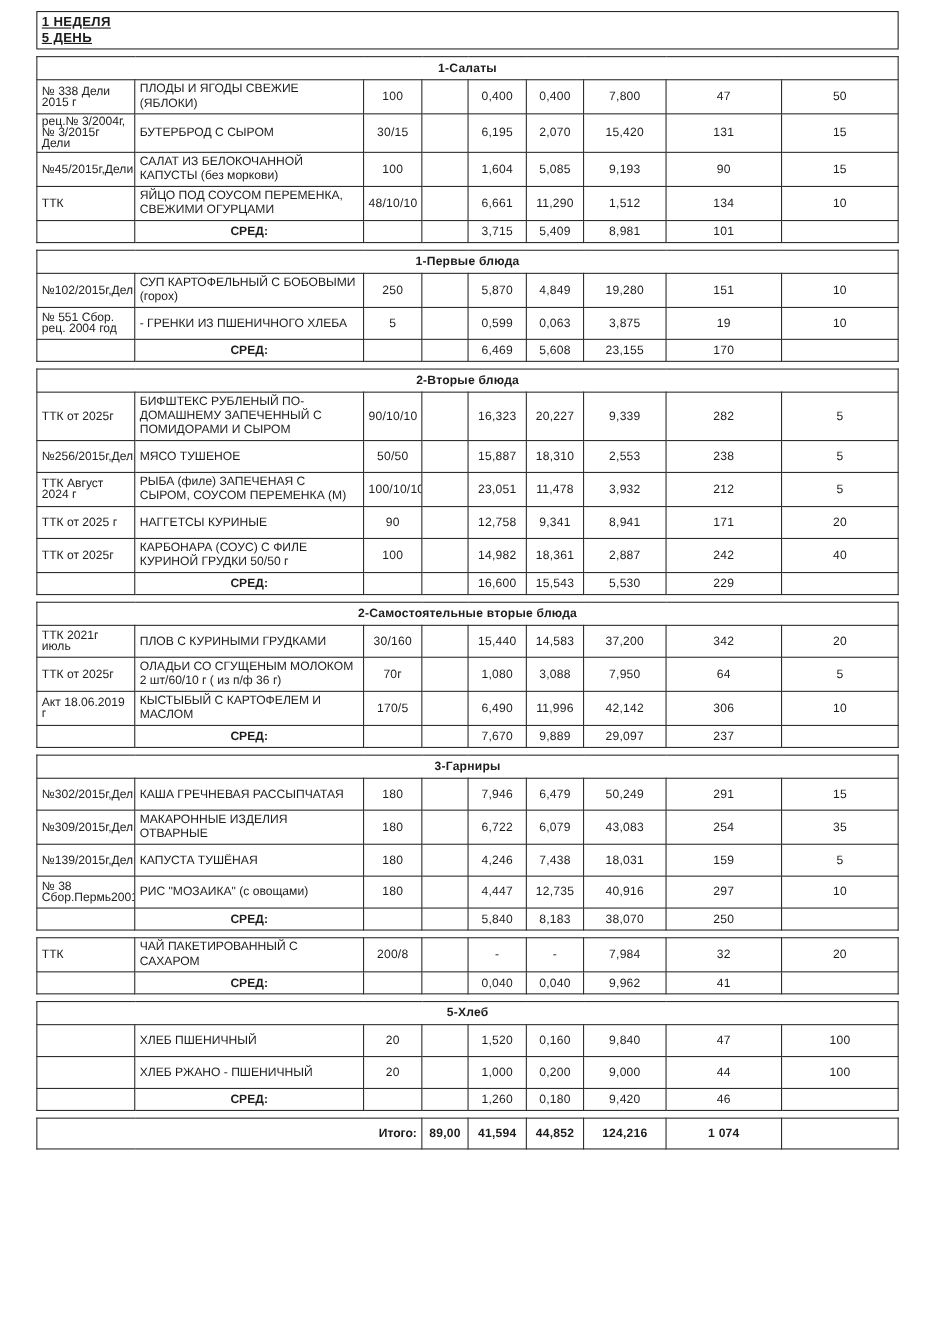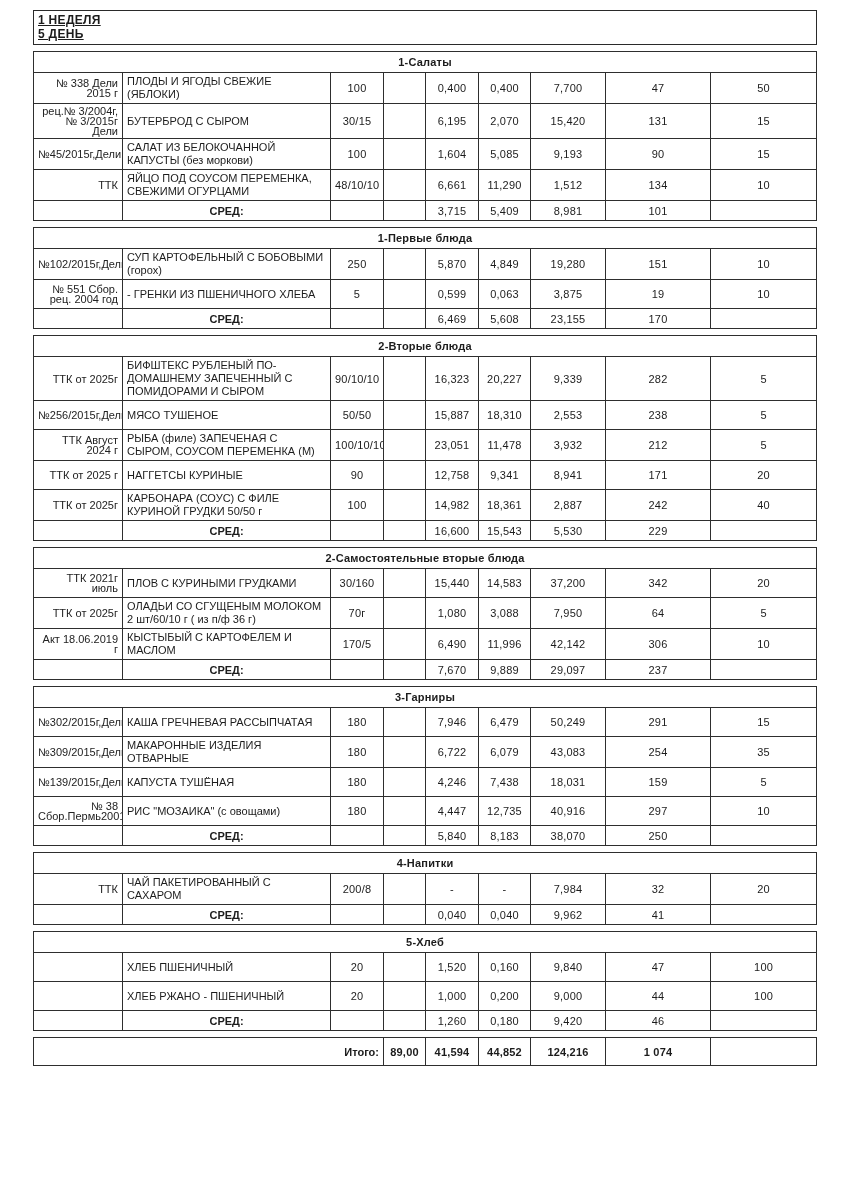--- a/index.html
+++ b/index.html
@@ -49,7 +49,7 @@
   td.ref {
     font-size:8.5px;
     line-height:10px;
-    text-align:right;
+    text-align:left;
     color:#222;
   }
   td.name {

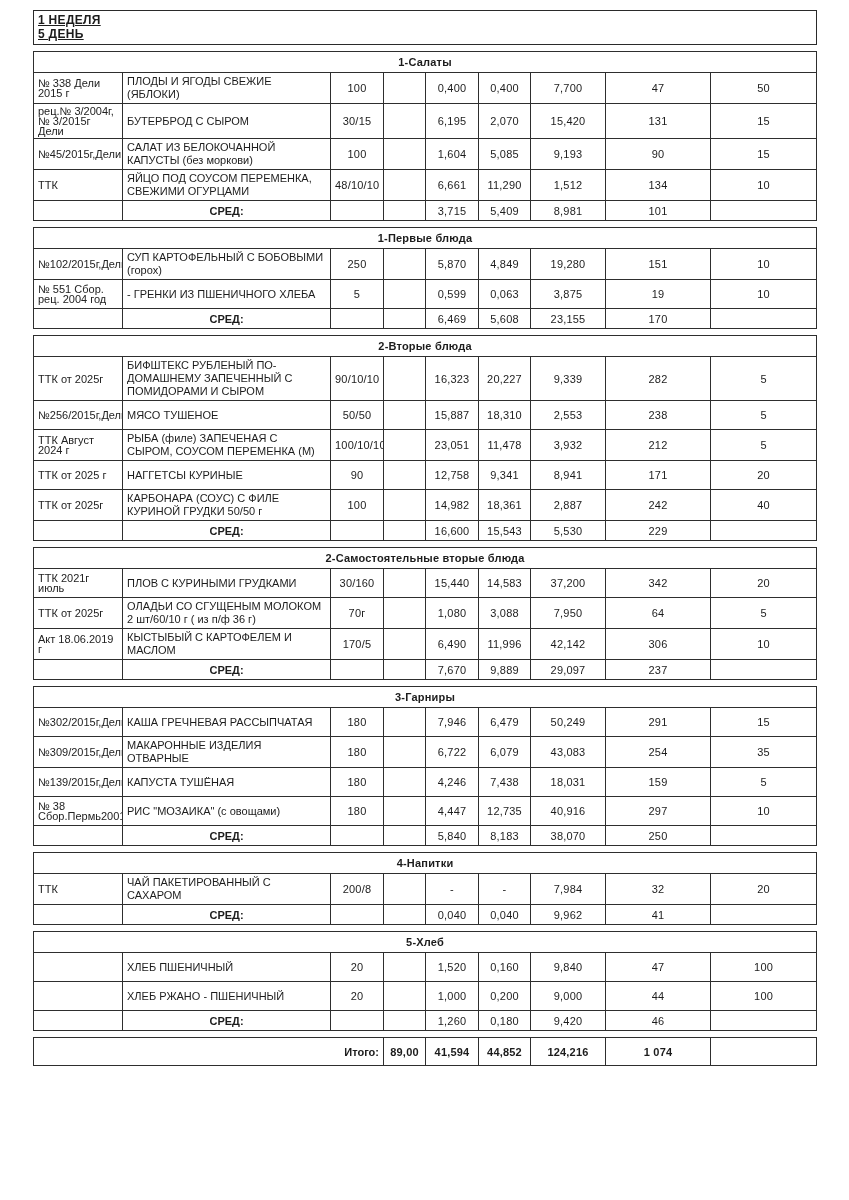--- a/index.html
+++ b/index.html
@@ -112,7 +112,7 @@
             <td class="num"></td>
             <td class="num">0,400</td>
             <td class="num">0,400</td>
-            <td class="num">7,700</td>
+            <td class="num">7,800</td>
             <td class="num">47</td>
             <td class="num">50</td>
           </tr>

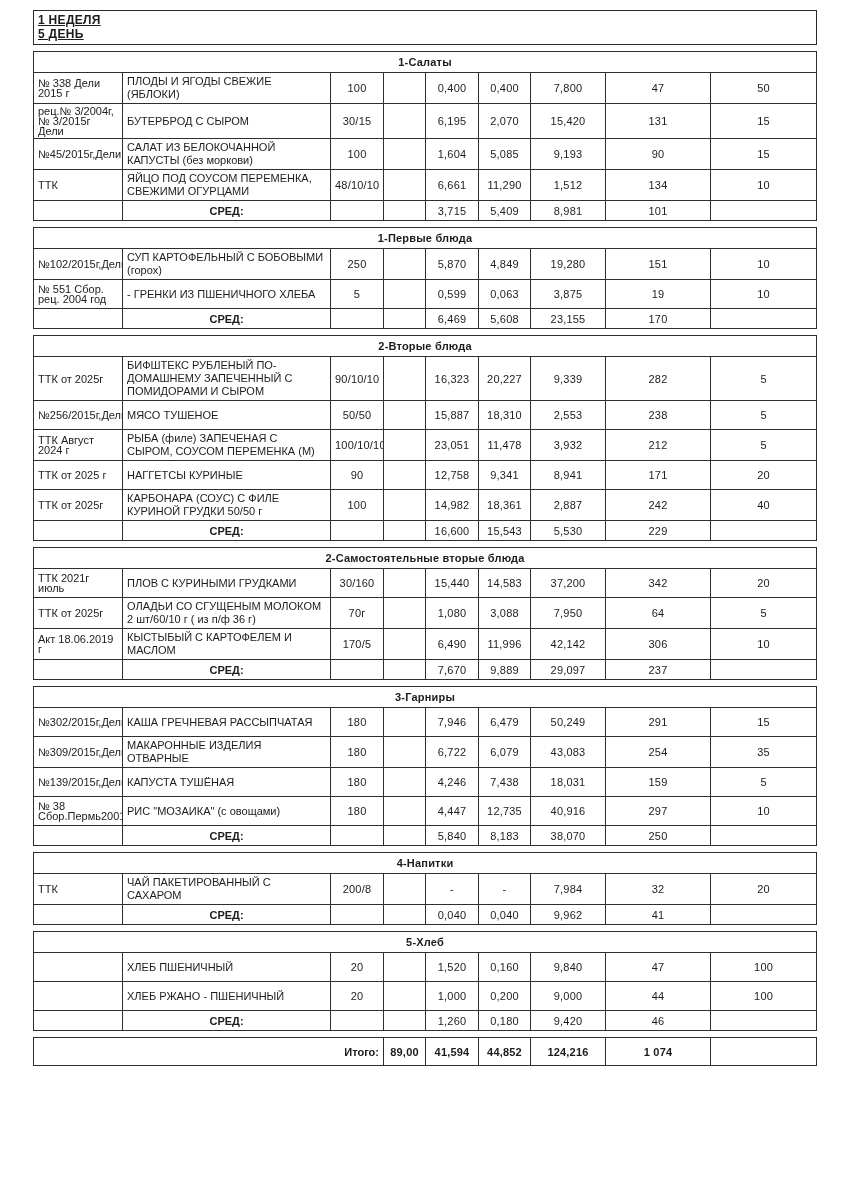--- a/index.html
+++ b/index.html
@@ -445,9 +445,6 @@
           <col style="width: 106px;">
         </colgroup>
         <tbody>
-          <tr>
-            <td colspan="9" class="title">4-Напитки</td>
-          </tr>
           <tr>
             <td class="ref">ТТК</td>
             <td class="name">ЧАЙ ПАКЕТИРОВАННЫЙ  С САХАРОМ</td>

